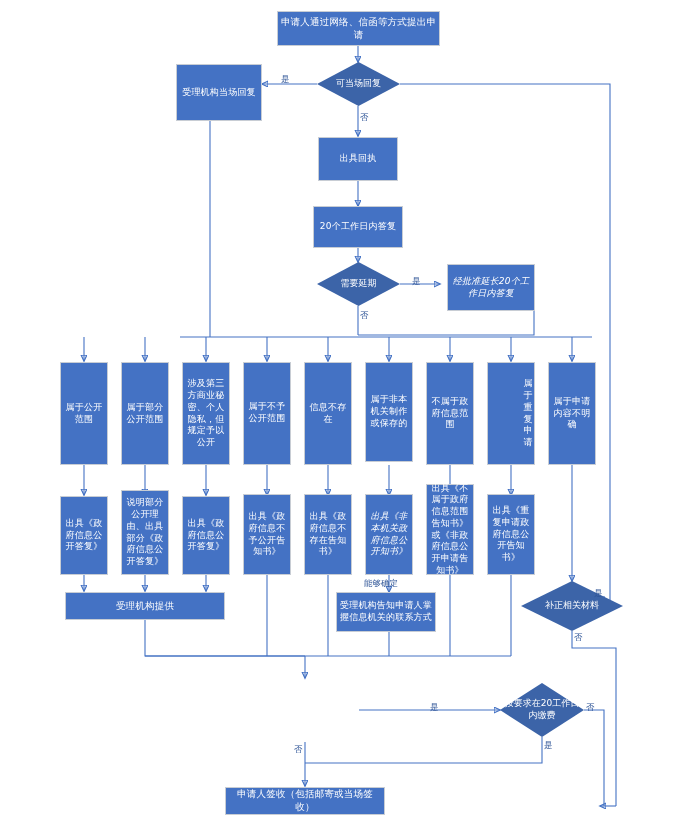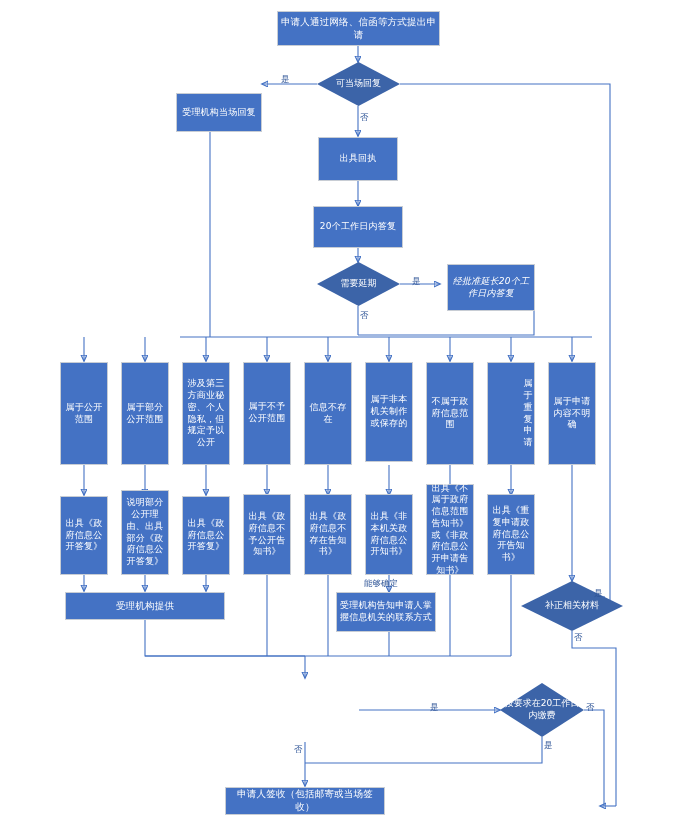--- a/index.html
+++ b/index.html
@@ -120,7 +120,7 @@
   <div class="lbl" style="left:281px;top:74px;">是</div>
   <div class="lbl" style="left:360px;top:112px;">否</div>
 
-  <div class="node" style="left:176px;top:64px;width:86px;height:39px;margin-top:29px;">受理机构当场回复</div>
+  <div class="node" style="left:176px;top:64px;width:86px;height:57px;">受理机构当场回复</div>
 
   <div class="node" style="left:318px;top:137px;width:80px;height:44px;text-align:center;">出具回执</div>
 

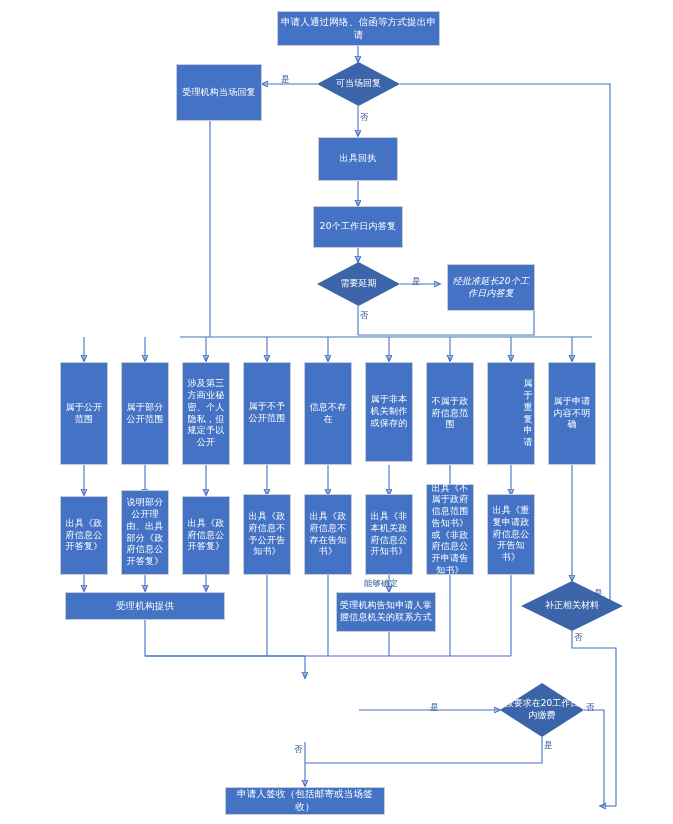--- a/index.html
+++ b/index.html
@@ -150,7 +150,7 @@
   <div class="node tall" style="left:182px;top:496px;width:48px;height:79px;">出具《政府信息公开答复》</div>
   <div class="node tall" style="left:243px;top:494px;width:48px;height:81px;">出具《政府信息不予公开告知书》</div>
   <div class="node tall" style="left:304px;top:494px;width:48px;height:81px;">出具《政府信息不存在告知书》</div>
-  <div class="node tall" style="left:365px;top:494px;width:48px;height:81px;">出具《非本机关政府信息公开知书》</div>
+  <div class="node tall" style="left:365px;top:494px;width:48px;height:81px;font-style:italic;">出具《非本机关政府信息公开知书》</div>
   <div class="node tall" style="left:426px;top:484px;width:48px;height:91px;">出具《不属于政府信息范围告知书》或《非政府信息公开申请告知书》</div>
   <div class="node tall" style="left:487px;top:494px;width:48px;height:81px;">出具《重复申请政府信息公开告知书》</div>
 

